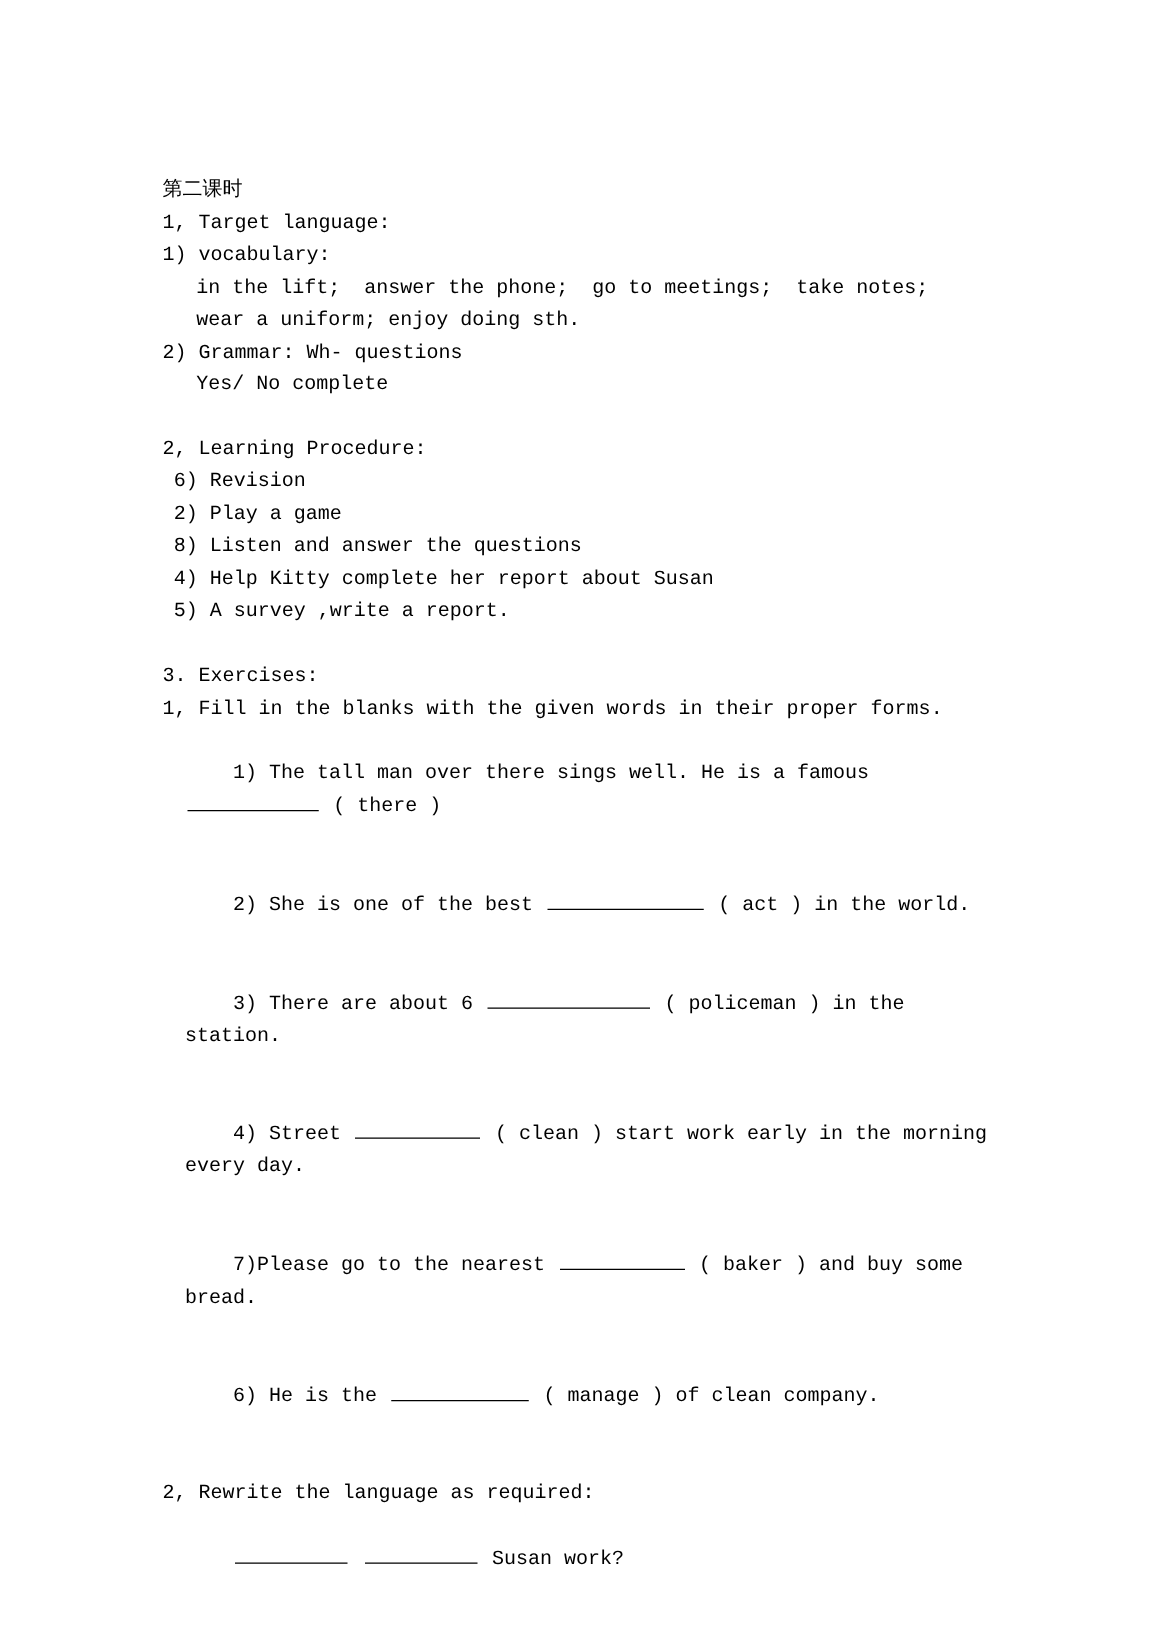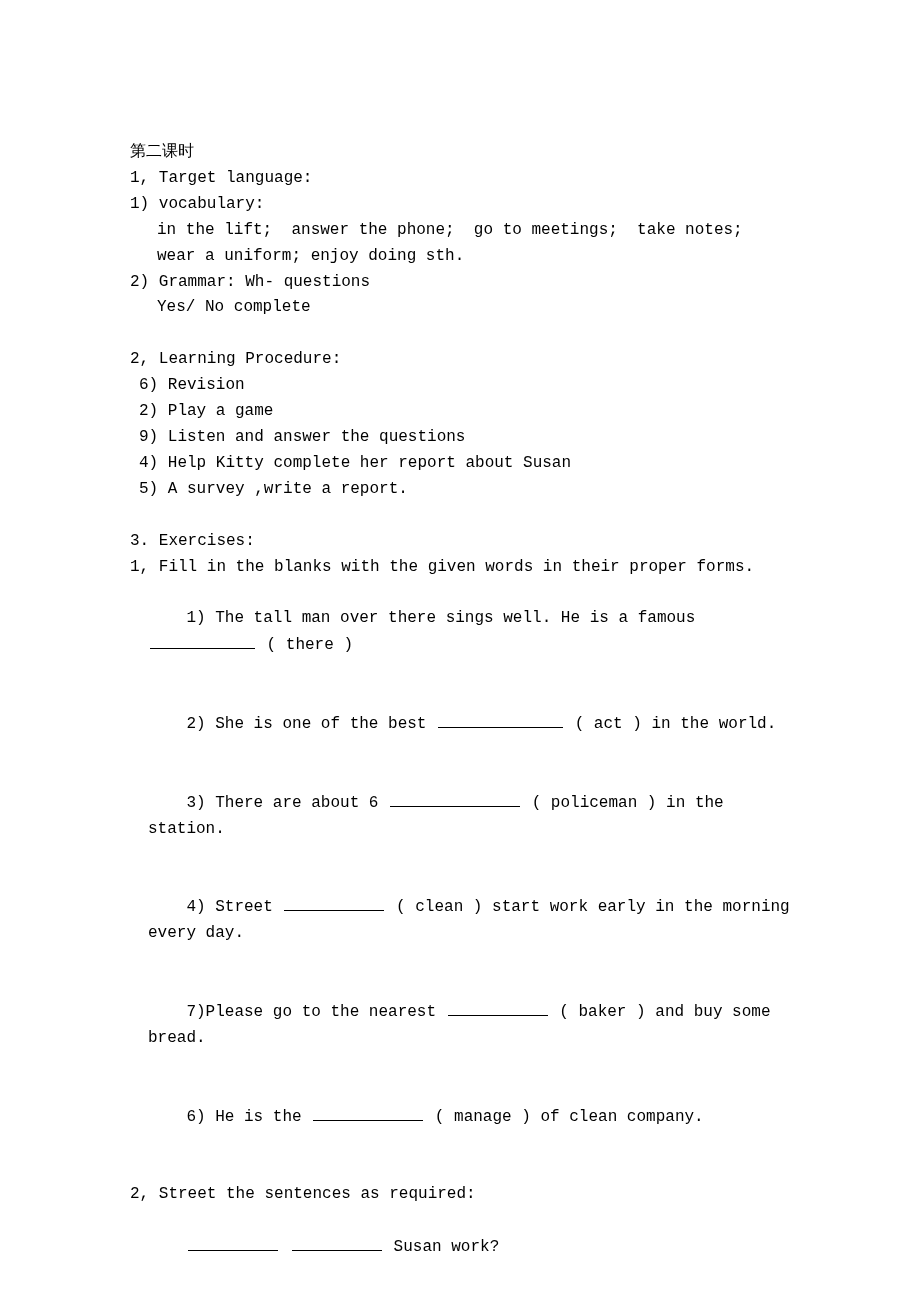--- a/index.html
+++ b/index.html
@@ -44,7 +44,7 @@
   <div class="para">2, Learning Procedure:</div>
   <div class="para" style="padding-left:9px">6) Revision</div>
   <div class="para" style="padding-left:9px">2) Play a game</div>
-  <div class="para" style="padding-left:9px">9) Listen and answer the questions</div>
+  <div class="para" style="padding-left:9px">8) Listen and answer the questions</div>
   <div class="para" style="padding-left:9px">4) Help Kitty complete her report about Susan</div>
   <div class="para" style="padding-left:9px">5) A survey ,write a report.</div>
 

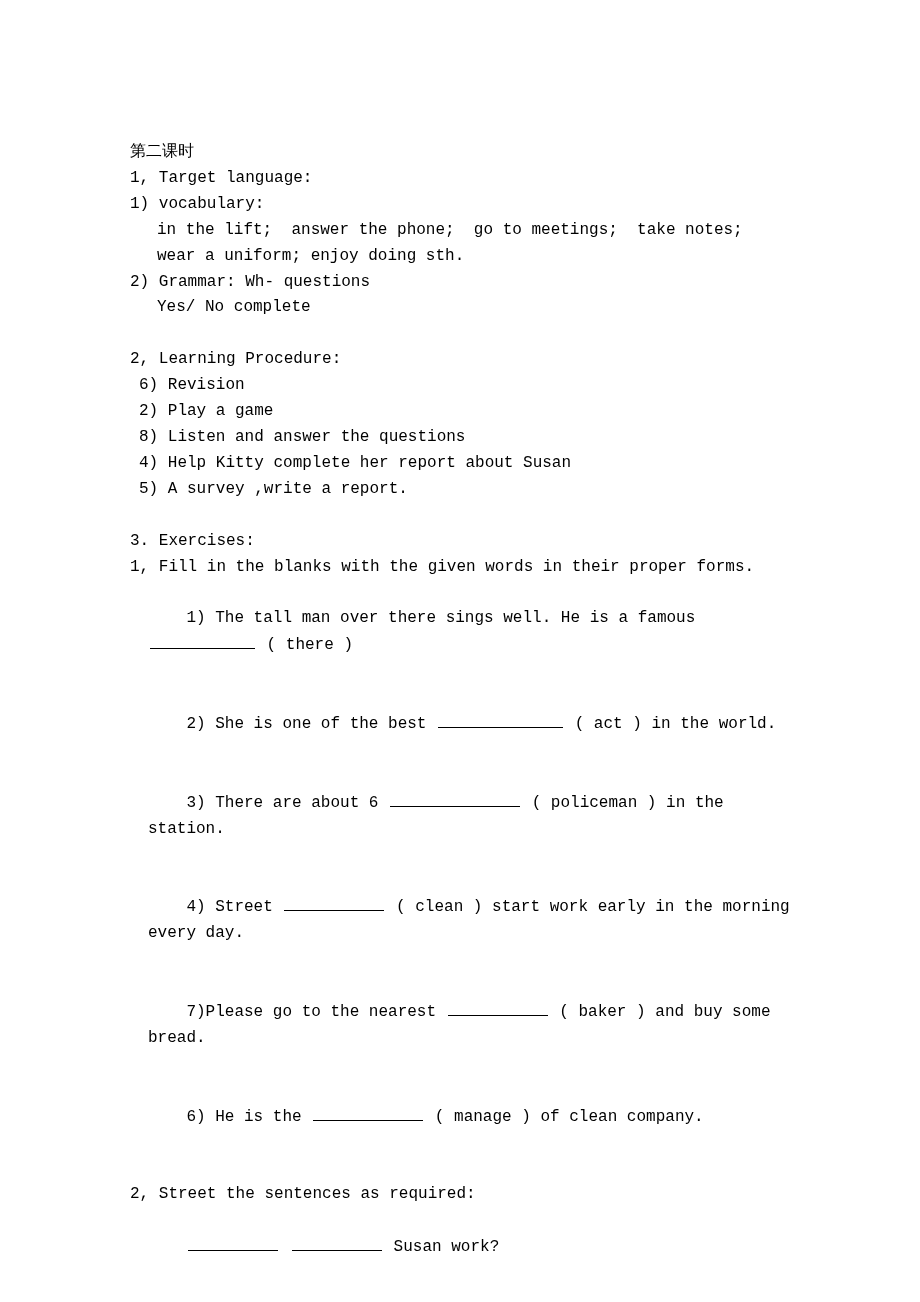--- a/index.html
+++ b/index.html
@@ -74,7 +74,7 @@
 
   <div class="para">&nbsp;</div>
 
-  <div class="para">2, Street the sentences as required:</div>
+  <div class="para">2, Rewrite the language as required:</div>
 
   <div class="para" style="padding-left:18px">
     <span class="blank" style="width:90px"></span> <span class="blank" style="width:90px"></span><span> Susan work?</span>

